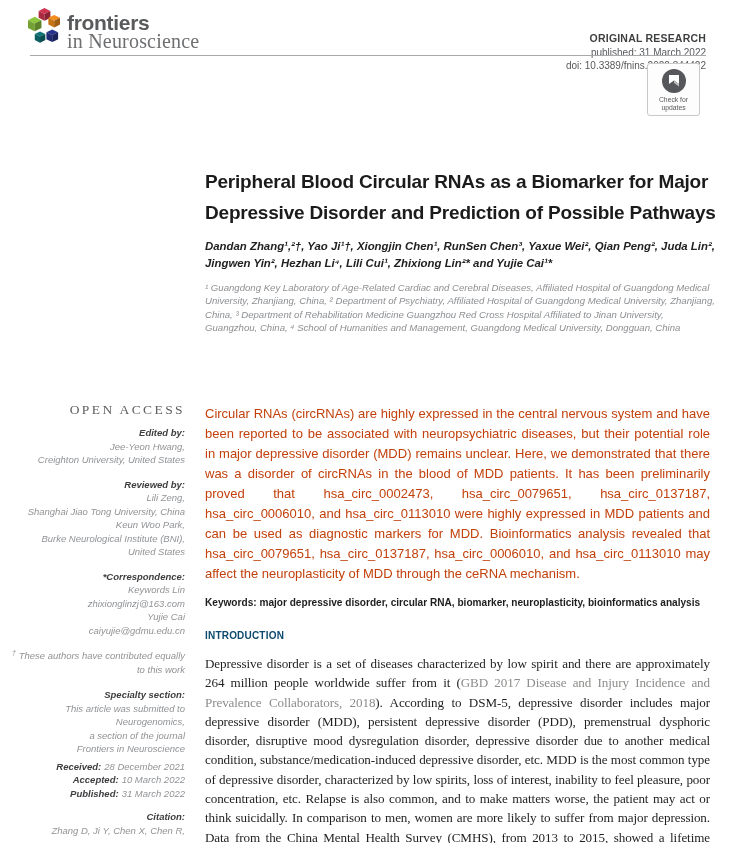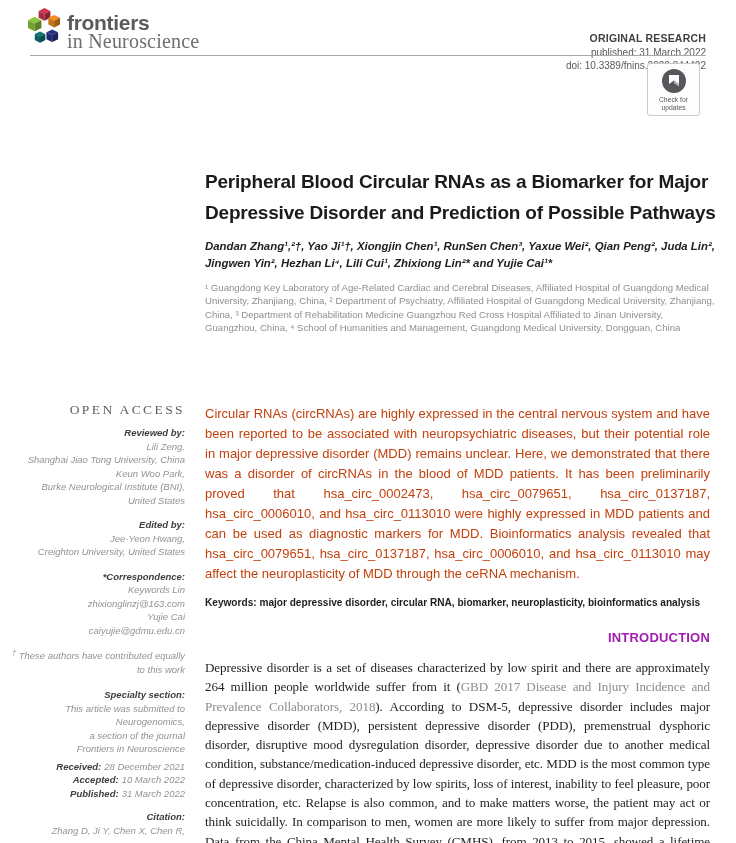--- a/index.html
+++ b/index.html
@@ -35,7 +35,7 @@
   .title-block { position:absolute; left:205px; top:166px; width:512px; }
   .article-title { font-size:19px; line-height:31px; font-weight:bold; color:#1b1b1c; letter-spacing:-0.2px; }
   .authors { margin-top:10px; font-size:11.4px; line-height:16.5px; font-weight:bold; font-style:italic; color:#222224; }
-  .affiliations { margin-top:10px; font-size:9.6px; line-height:13.4px; color:#8d8f92; }
+  .affiliations { margin-top:10px; font-size:9.6px; line-height:13.4px; font-style:italic; color:#8d8f92; }
 
   
   .sidebar { position:absolute; left:12px; top:402px; width:173px; text-align:right; }

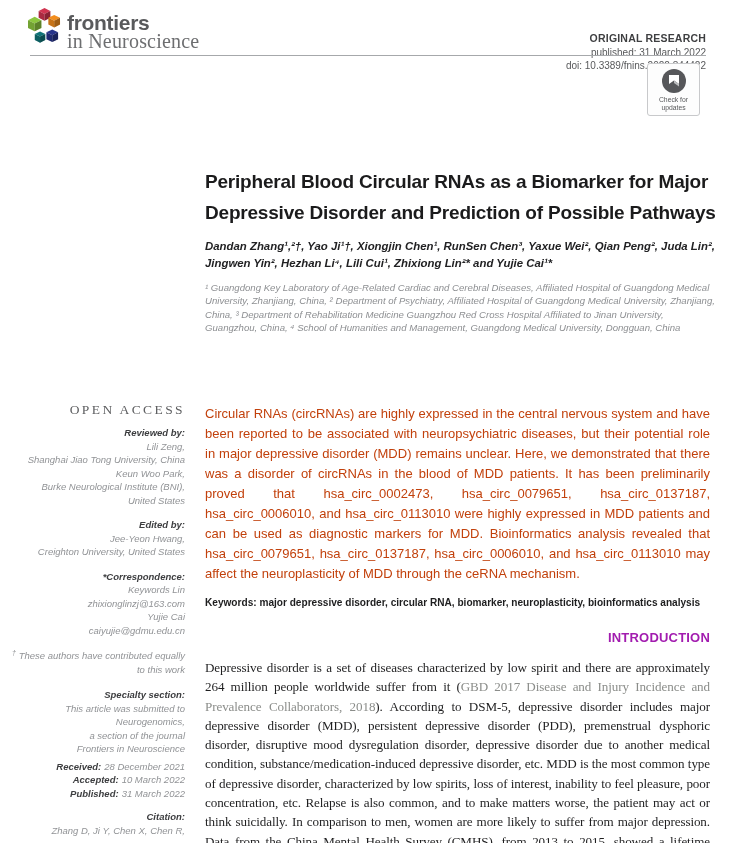--- a/index.html
+++ b/index.html
@@ -140,18 +140,18 @@
     <div class="open-access">OPEN ACCESS</div>
 
     <div class="sb-block">
+      <div class="sb-label">Edited by:</div>
+      <div class="sb-line">Jee-Yeon Hwang,</div>
+      <div class="sb-line">Creighton University, United States</div>
+    </div>
+
+    <div class="sb-block">
       <div class="sb-label">Reviewed by:</div>
       <div class="sb-line">Lili Zeng,</div>
       <div class="sb-line">Shanghai Jiao Tong University, China</div>
       <div class="sb-line">Keun Woo Park,</div>
       <div class="sb-line">Burke Neurological Institute (BNI),</div>
       <div class="sb-line">United States</div>
-    </div>
-
-    <div class="sb-block">
-      <div class="sb-label">Edited by:</div>
-      <div class="sb-line">Jee-Yeon Hwang,</div>
-      <div class="sb-line">Creighton University, United States</div>
     </div>
 
     <div class="sb-block" style="margin-bottom:9px;">

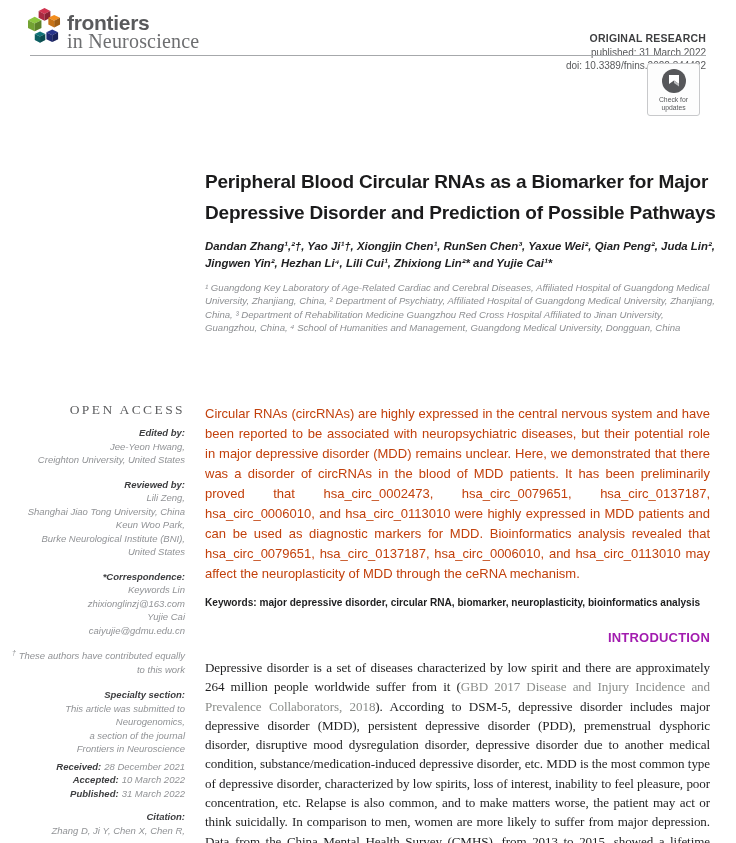--- a/index.html
+++ b/index.html
@@ -52,7 +52,7 @@
   .main-col { position:absolute; left:205px; top:404px; width:505px; }
   .abstract { font-size:13px; line-height:20px; color:#c2410c; text-align:justify; }
   .keywords { margin-top:12px; font-size:10.1px; font-weight:bold; color:#1e1e1f; line-height:13px; }
-  .section-heading { margin-top:21px; font-size:13px; font-weight:bold; color:#a21caf; letter-spacing:0.2px;text-align:right; }
+  .section-heading { margin-top:21px; font-size:10px; font-weight:bold; color:#0c4a6e; letter-spacing:0.2px; }
   .intro-p { margin-top:13px; font-family:"Liberation Serif","DejaVu Serif",serif; font-size:13.1px; line-height:19.3px; color:#1f1f20; text-align:justify; letter-spacing:-0.1px; }
   .seg-cite { color:#8b8d8a; cursor:pointer; }
 </style>

